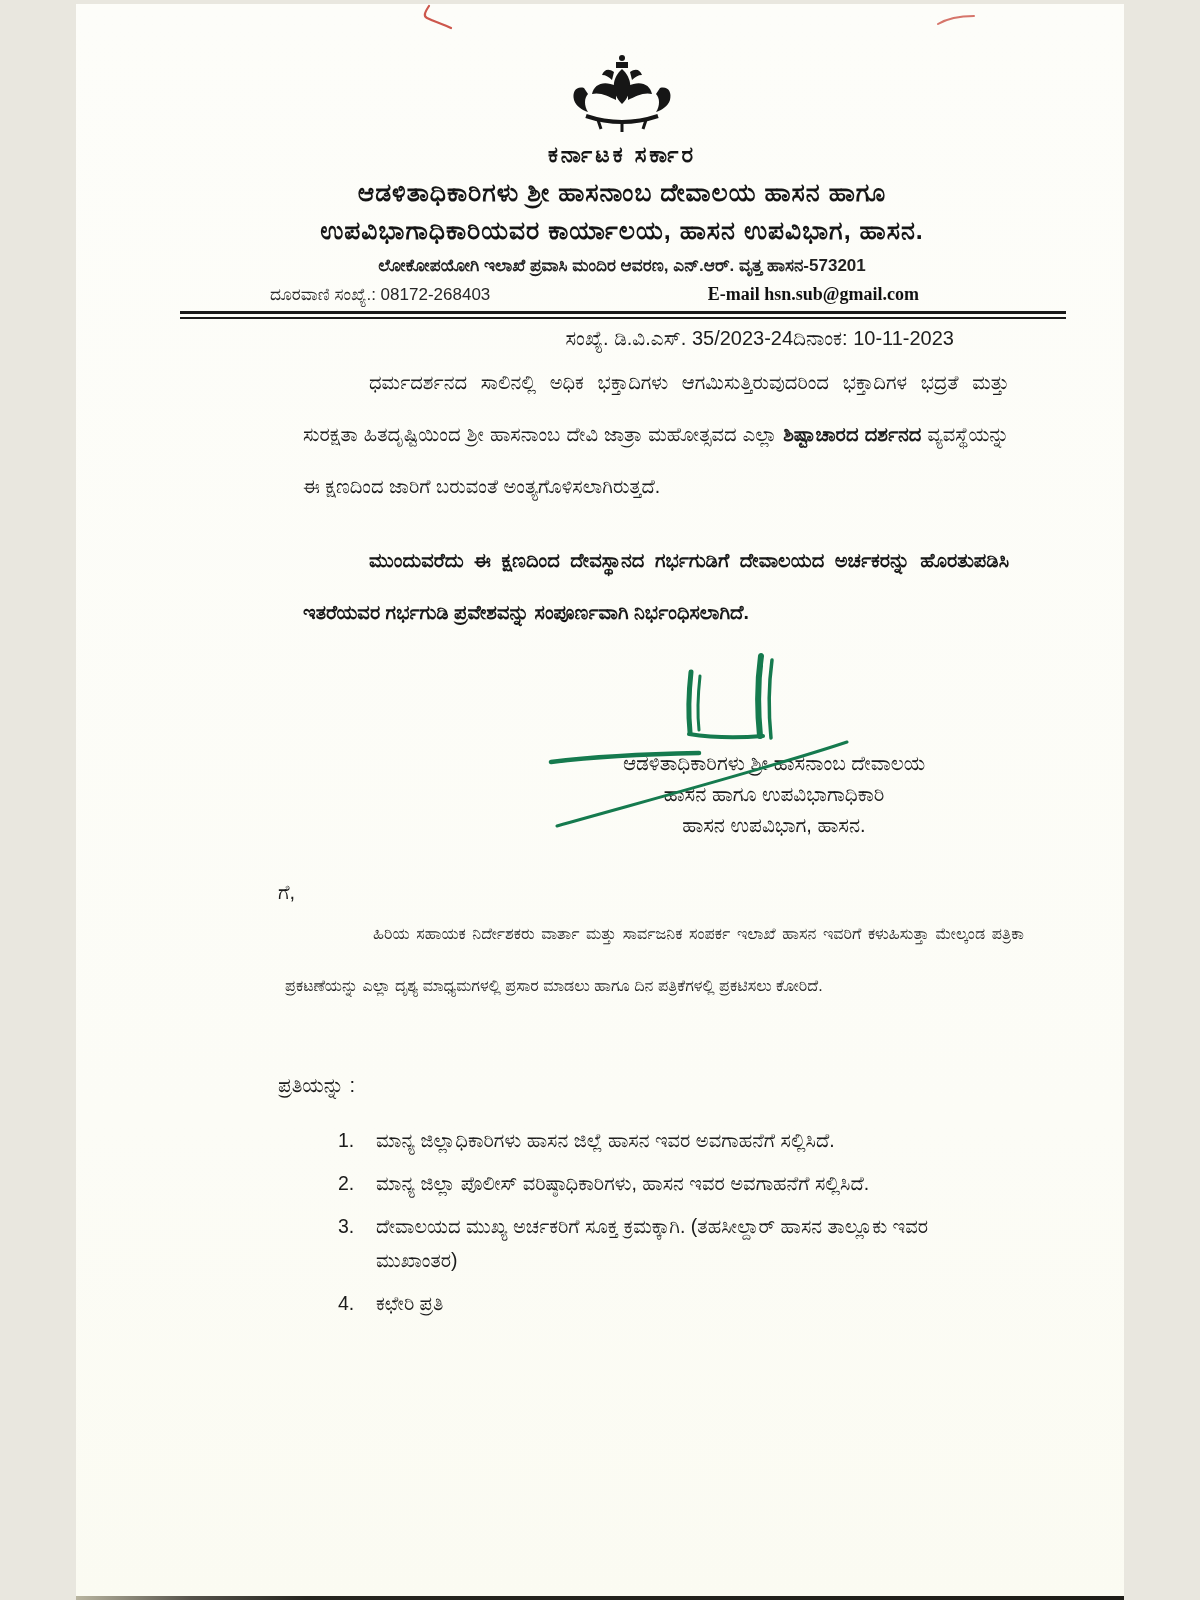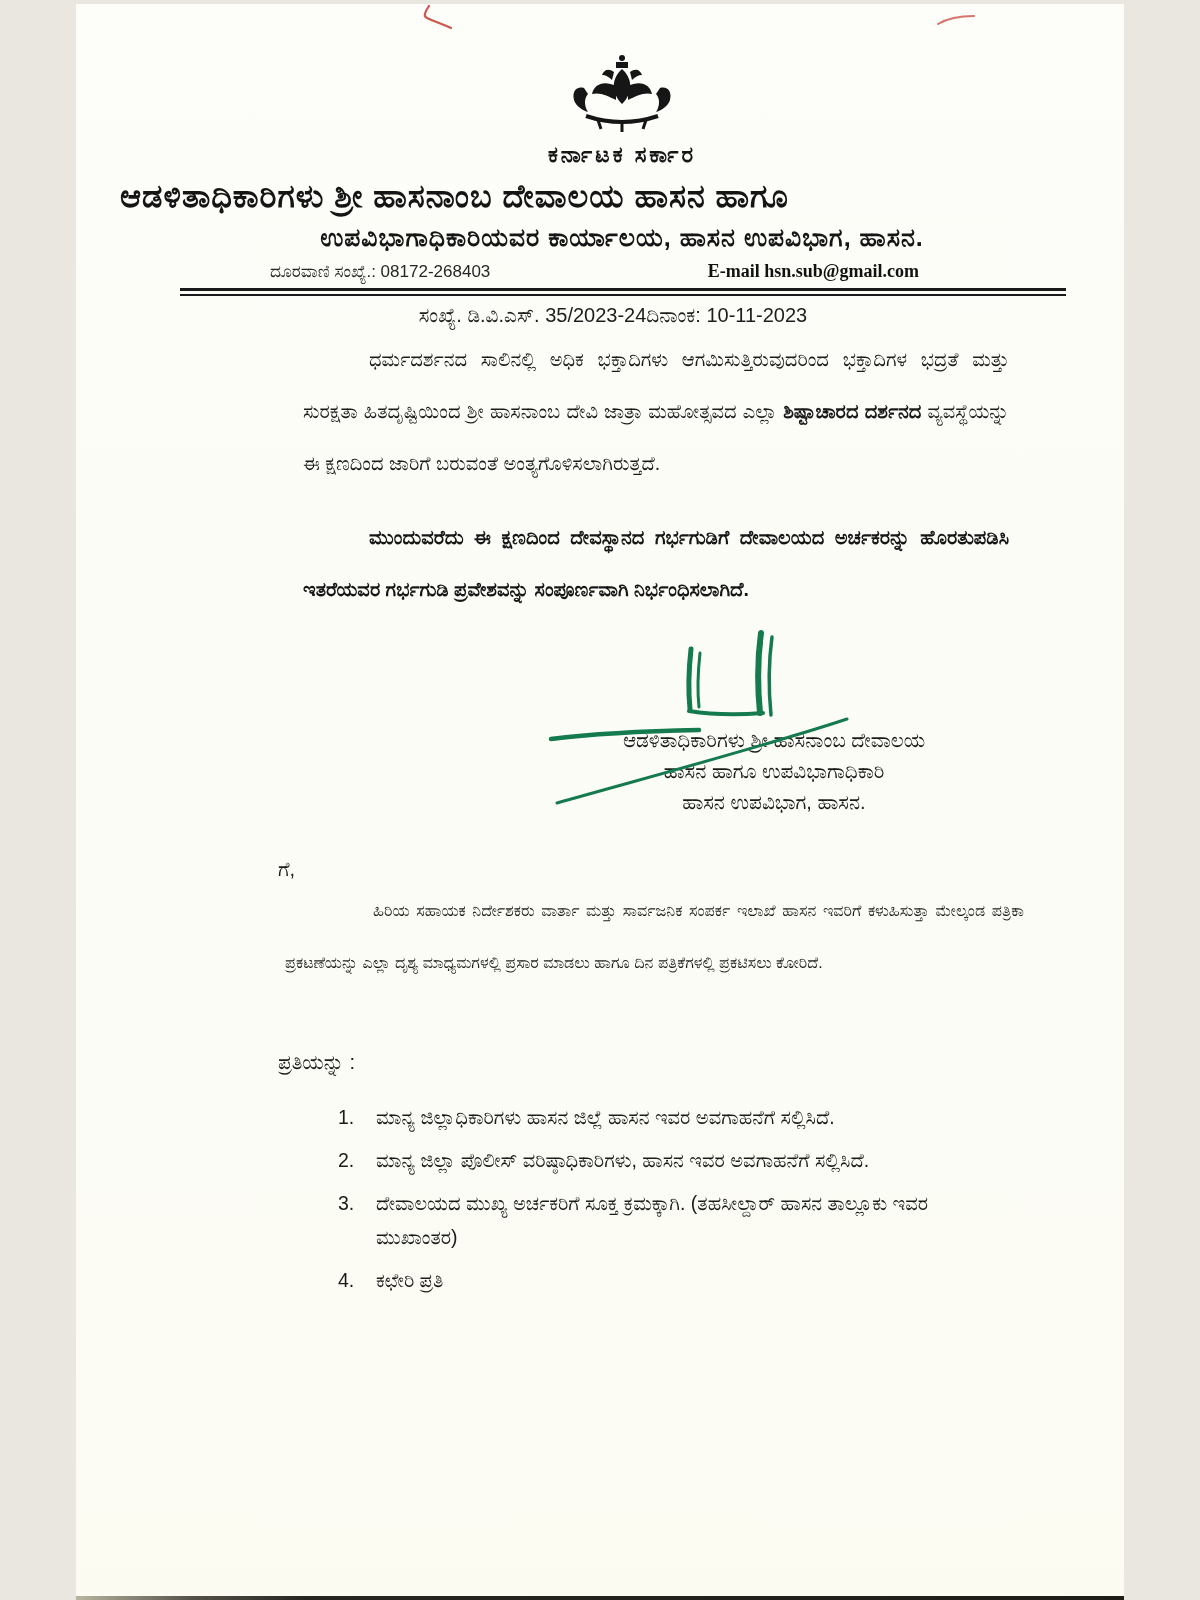--- a/index.html
+++ b/index.html
@@ -31,7 +31,7 @@
     margin-top:2px;color:#161616;
   }
   .org-line1{
-    text-align:left;font-size:32px;font-weight:bold;margin-top:10px;
+    text-align:center;font-size:25px;font-weight:bold;margin-top:10px;
     letter-spacing:1px;color:#151515;
   }
   .org-line2{

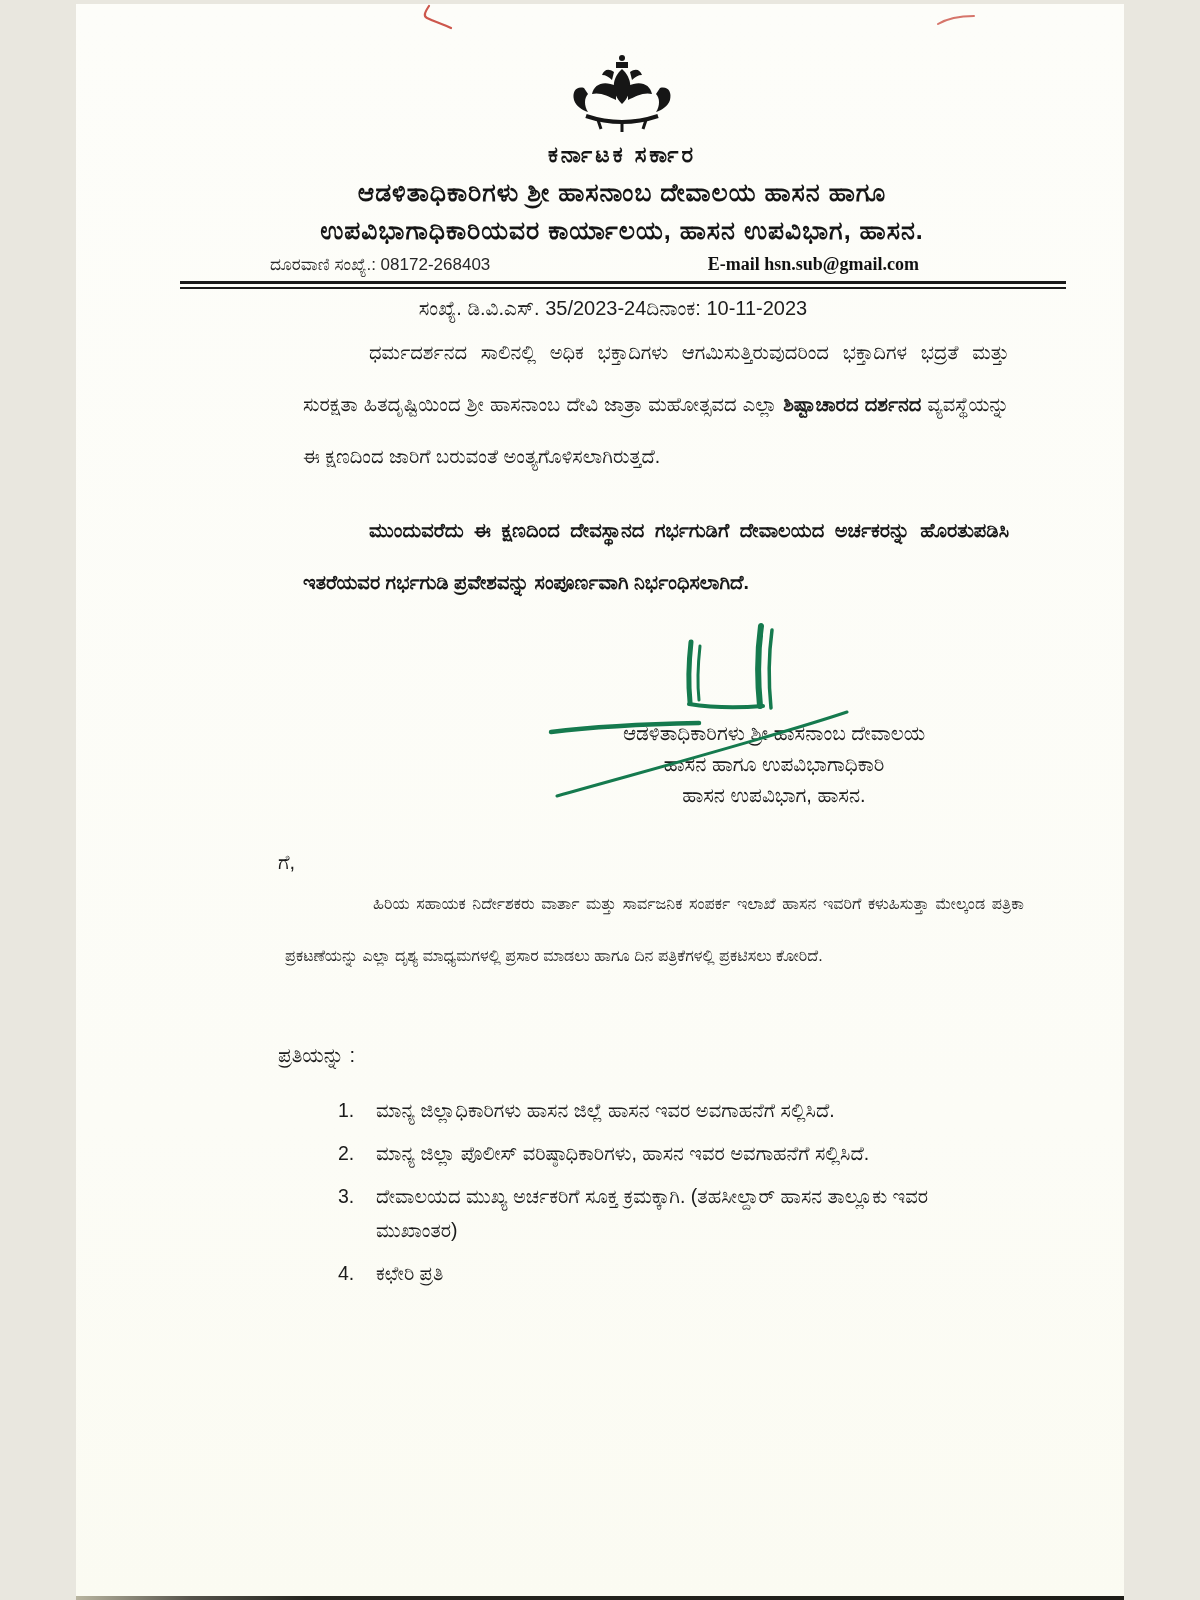--- a/index.html
+++ b/index.html
@@ -134,6 +134,7 @@
 
   <div class="org-line1">ಆಡಳಿತಾಧಿಕಾರಿಗಳು ಶ್ರೀ ಹಾಸನಾಂಬ ದೇವಾಲಯ ಹಾಸನ ಹಾಗೂ</div>
   <div class="org-line2">ಉಪವಿಭಾಗಾಧಿಕಾರಿಯವರ ಕಾರ್ಯಾಲಯ, ಹಾಸನ ಉಪವಿಭಾಗ, ಹಾಸನ.</div>
+  <div class="address-line">ಲೋಕೋಪಯೋಗಿ ಇಲಾಖೆ ಪ್ರವಾಸಿ ಮಂದಿರ ಆವರಣ, ಎನ್.ಆರ್. ವೃತ್ತ ಹಾಸನ-573201</div>
 
   <div class="contact-row">
     <span class="phone">ದೂರವಾಣಿ ಸಂಖ್ಯೆ.: 08172-268403</span>

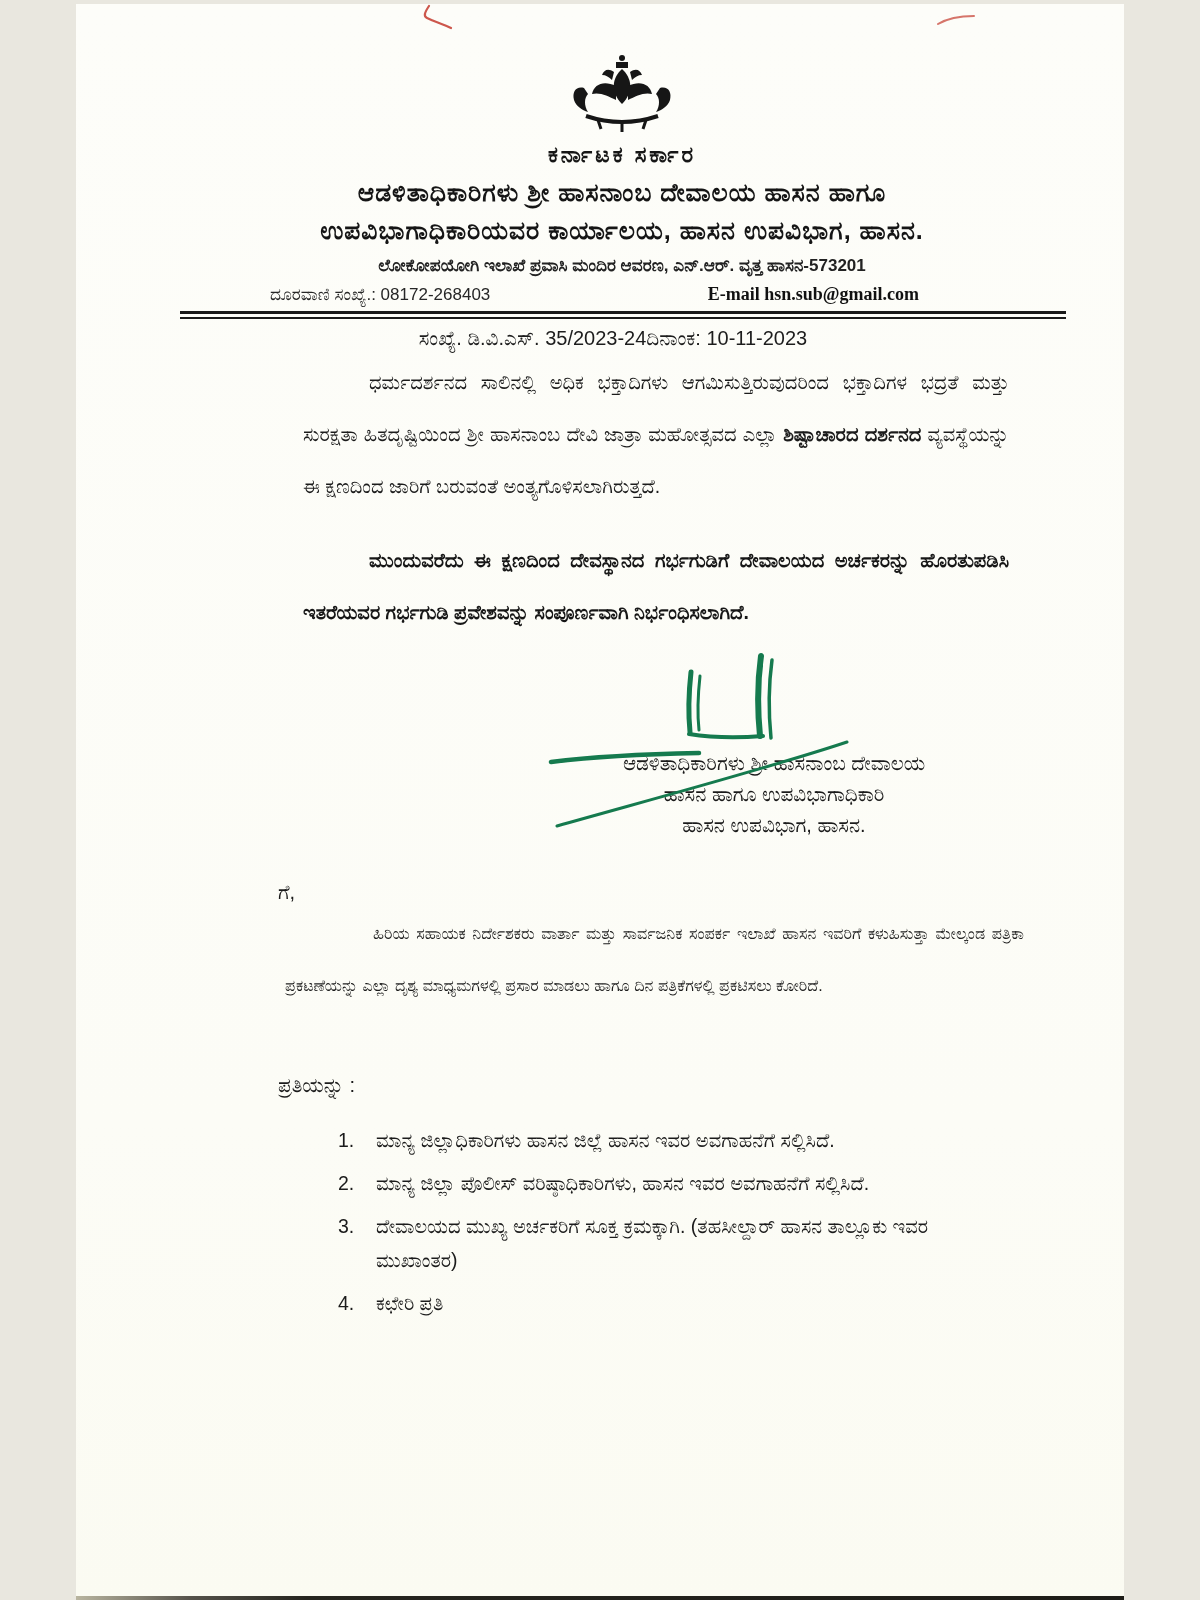--- a/index.html
+++ b/index.html
@@ -52,7 +52,7 @@
     border-top:3px solid #1a1a1a;border-bottom:2px solid #1a1a1a;
   }
   .ref-row{
-    display:flex;justify-content:center;
+    display:flex;justify-content:flex-end;
     margin:8px 170px 0 152px;font-size:20px;color:#1d1d1d;
   }
   .doc-title{

